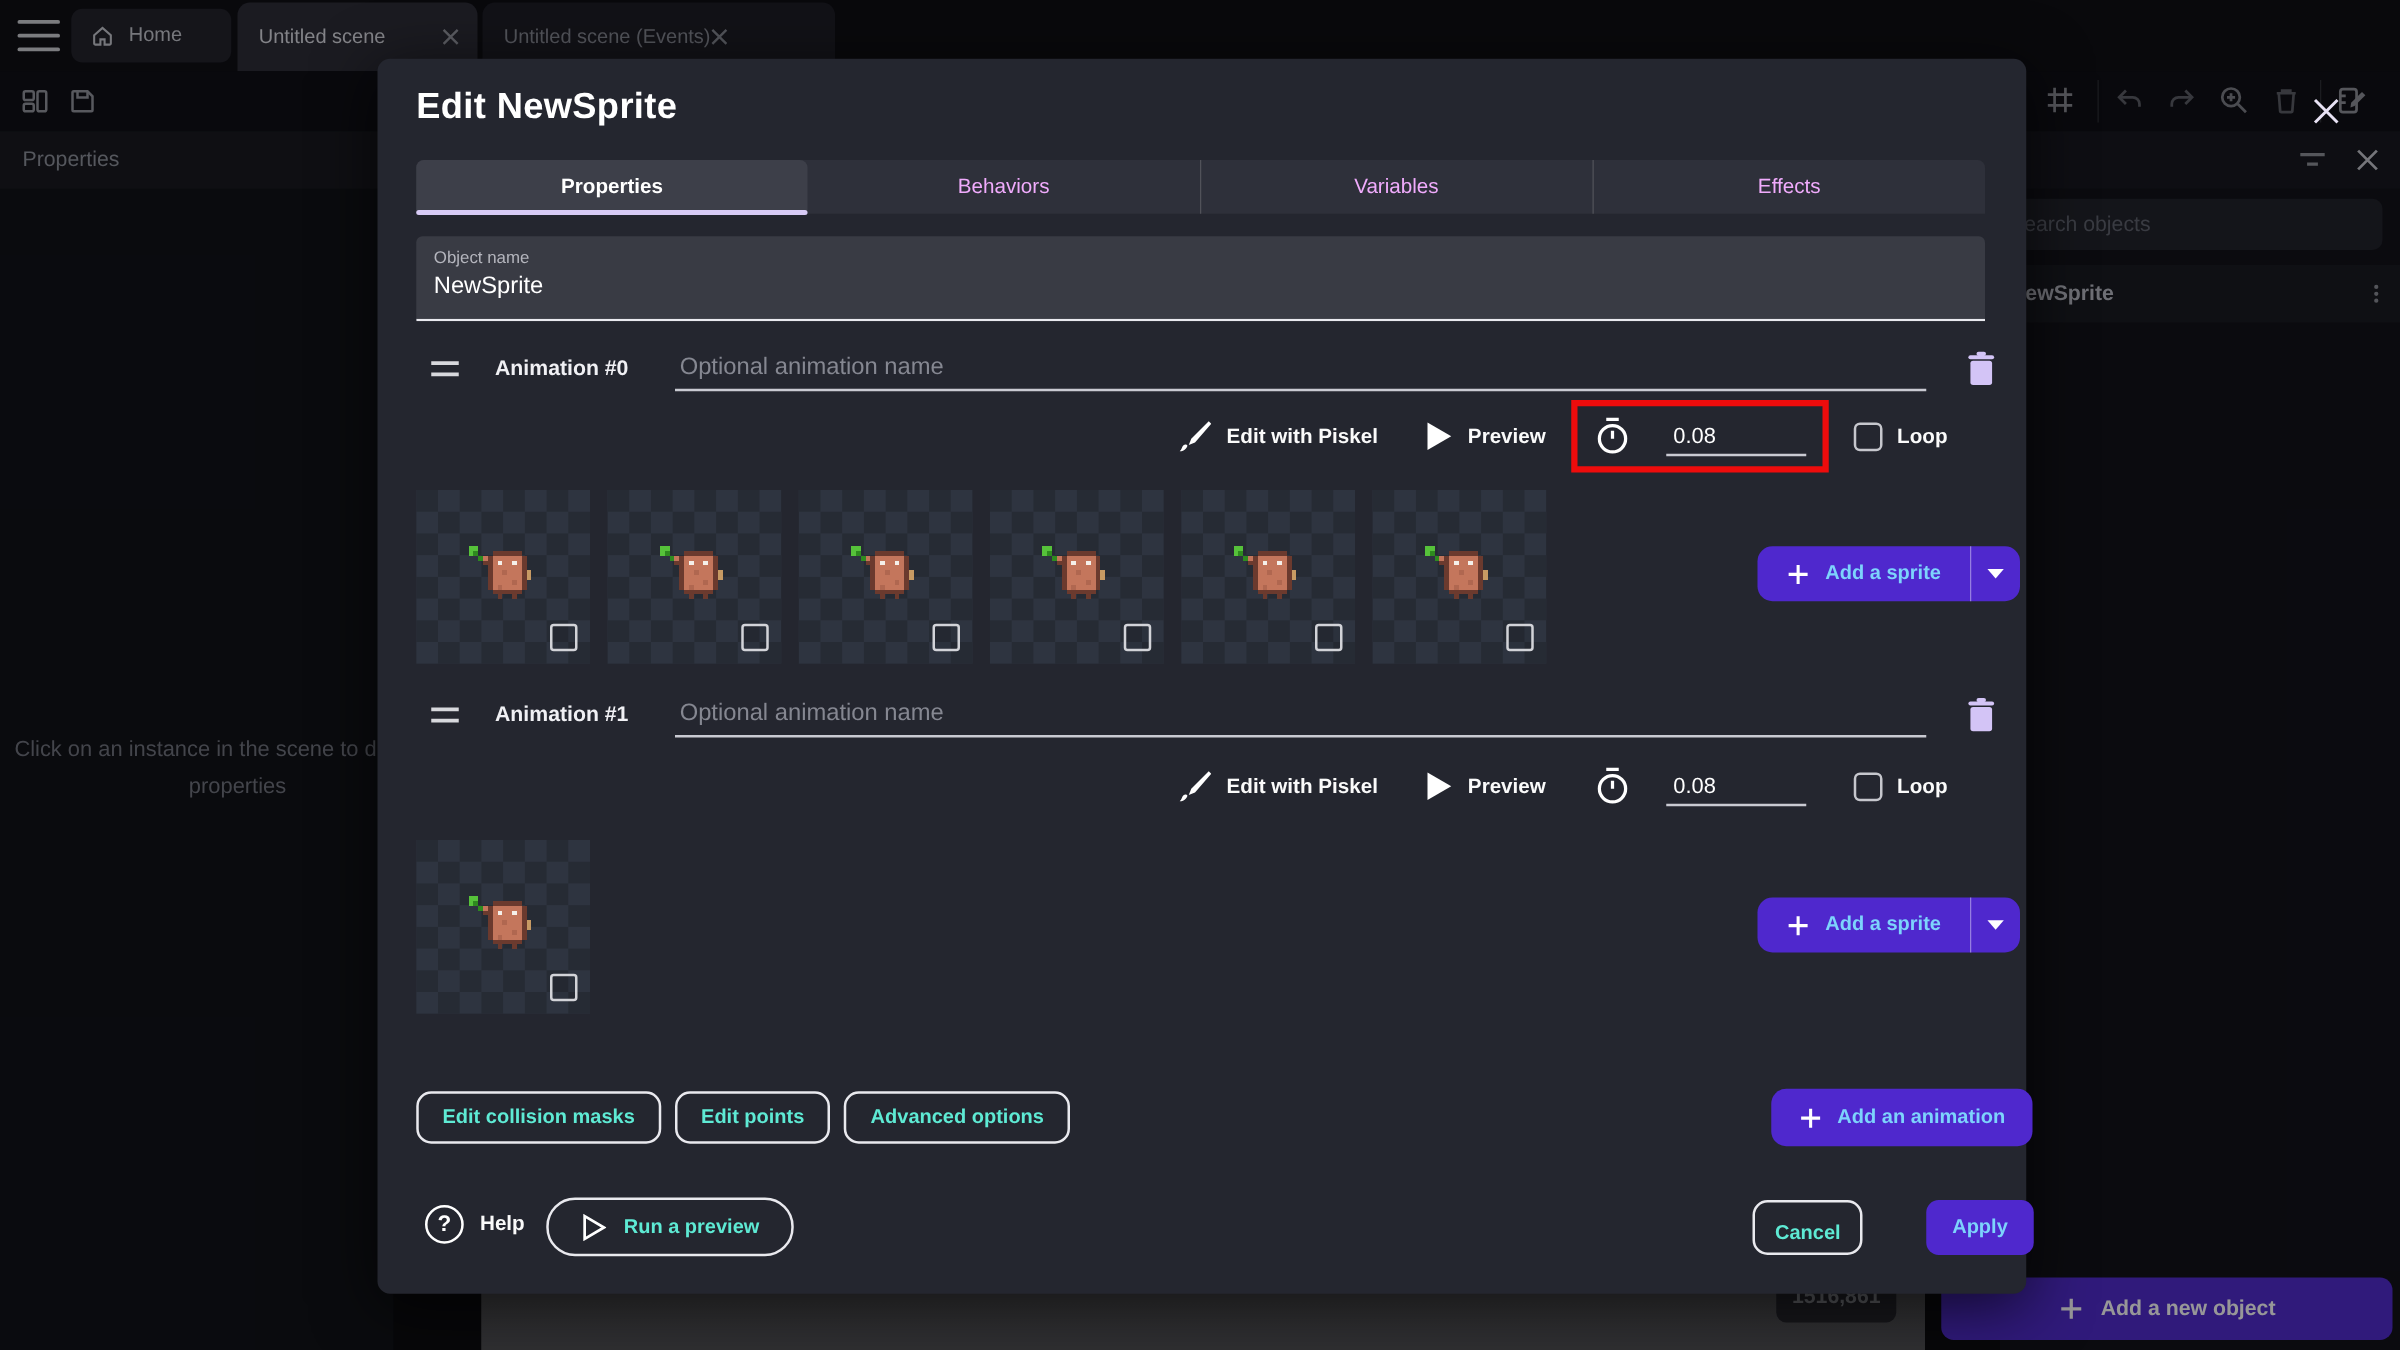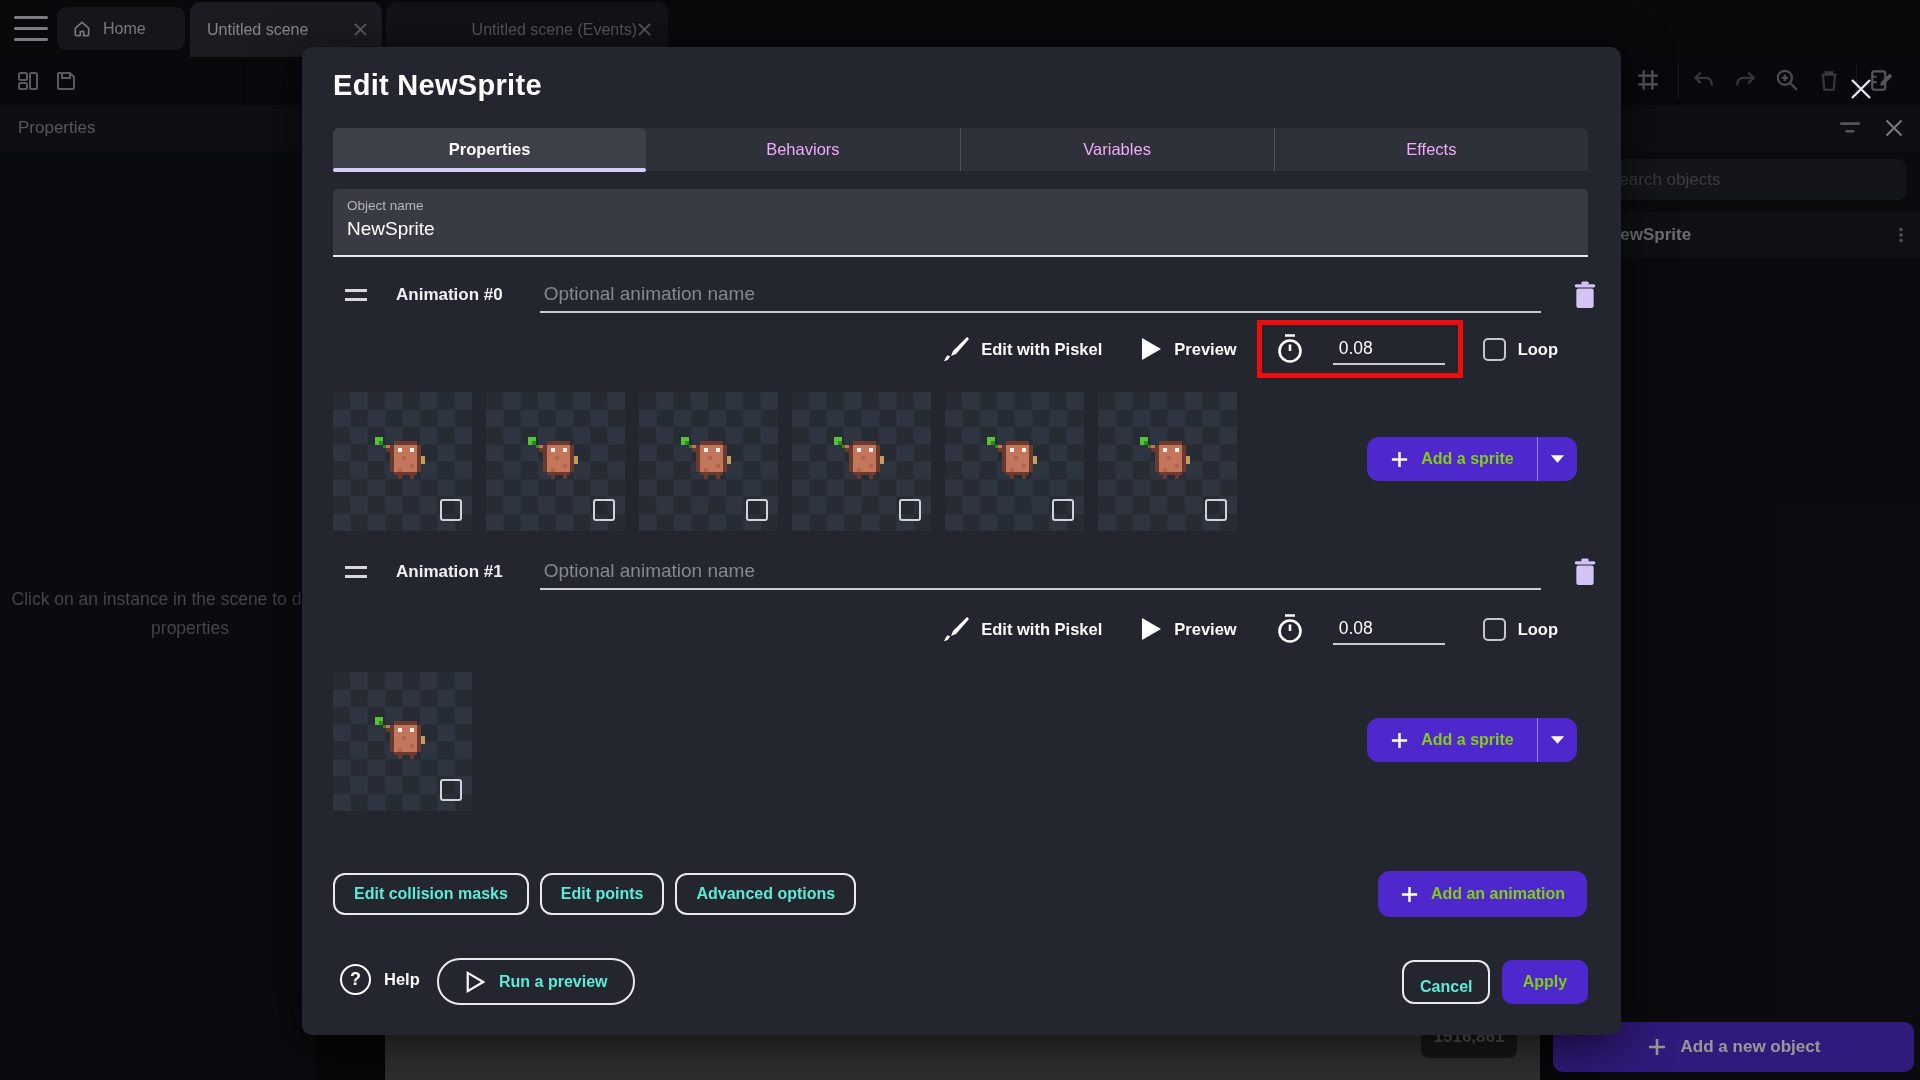--- a/index.html
+++ b/index.html
@@ -15,7 +15,7 @@
   .tab { display:flex; align-items:center; color:#c7c9cf; font-size:16px; }
   .tab-home { left:57px; top:7px; width:128px; height:43px; background:#1f1f26; border-radius:9px; padding-left:15px; gap:11px; }
   .tab-scene { left:190px; top:2px; width:192px; height:55px; background:#2a2a33; border-radius:10px 10px 0 0; padding:0 14px 0 17px; color:#dcdde3; justify-content:space-between; }
-  .tab-events { left:386px; top:2px; width:282px; height:55px; background:#1b1b22; border-radius:10px 10px 0 0; padding:0 16px 0 17px; color:#8b8d97; justify-content:flex-end; }
+  .tab-events { left:386px; top:2px; width:282px; height:55px; background:#1b1b22; border-radius:10px 10px 0 0; padding:0 16px 0 17px; color:#8b8d97; justify-content:flex-start; }
   .tab .x { color:#9a9ca4; }
 
   .subbar { left:0; top:57px; width:1920px; height:48px; background:#0c0c11; }

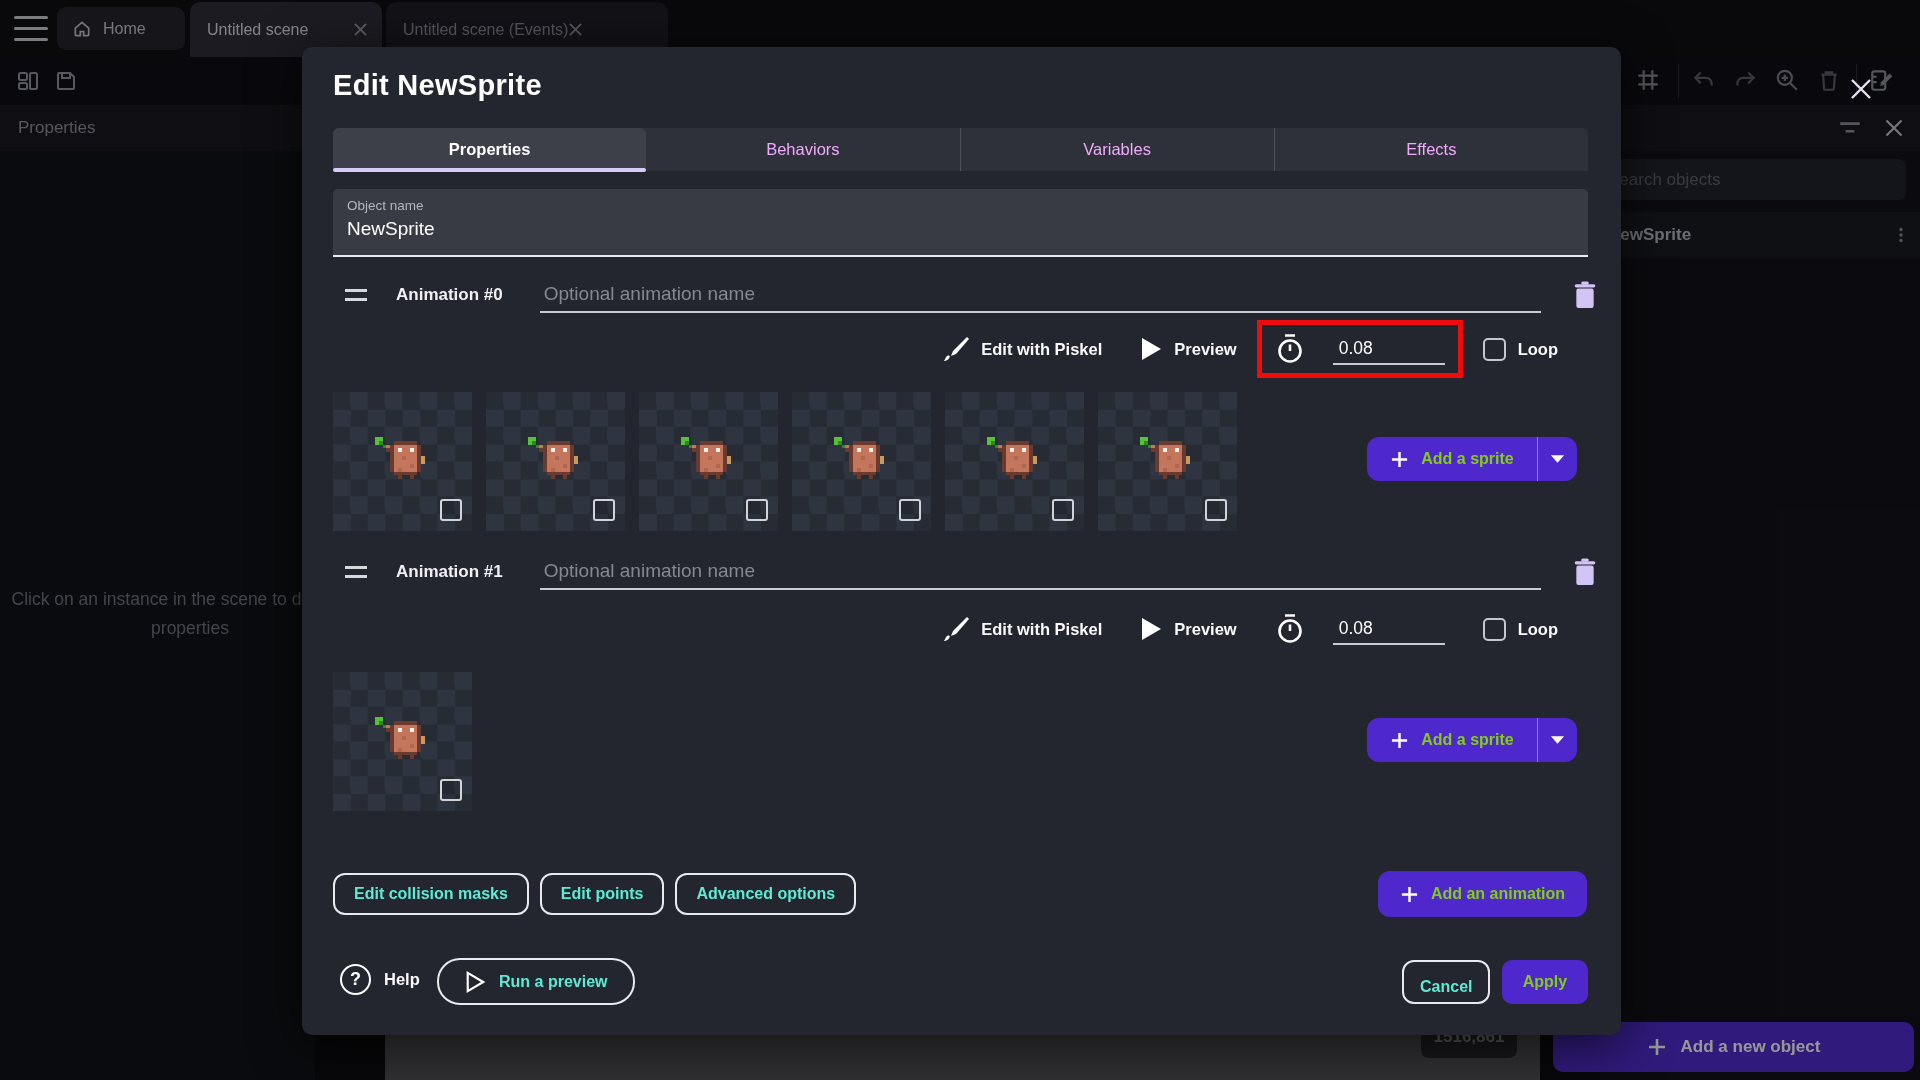--- a/index.html
+++ b/index.html
@@ -75,7 +75,7 @@
   .thumb .cb { position:absolute; right:10px; bottom:10px; width:22px; height:22px; border:2.5px solid #d2d3d8; border-radius:3px; background:rgba(0,0,0,.05); }
   .thumb svg.pig { position:absolute; left:38px; top:40px; }
 
-  .btn-purple { background:#4f28cd; border:none; color:#84cc16; font-weight:bold; font-size:16px; cursor:pointer; }
+  .btn-purple { background:#4f28cd; border:none; color:#7dd3fc; font-weight:bold; font-size:16px; cursor:pointer;margin-left:39px; }
   .add-sprite-btn { width:210px; height:44px; border-radius:12px; display:flex; align-items:center; padding:0; }
   .add-sprite-main { flex:1; display:flex; align-items:center; justify-content:center; gap:12px; height:100%; }
   .add-sprite-arrow { width:40px; height:100%; border-left:1px solid rgba(255,255,255,.4); display:flex; align-items:center; justify-content:center; cursor:pointer; }

